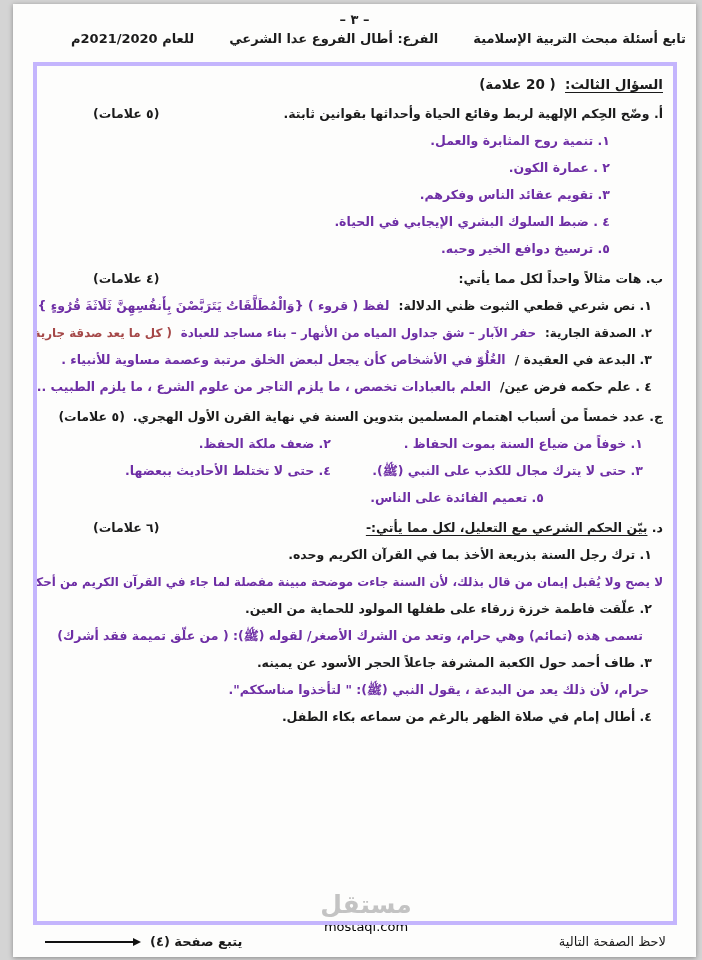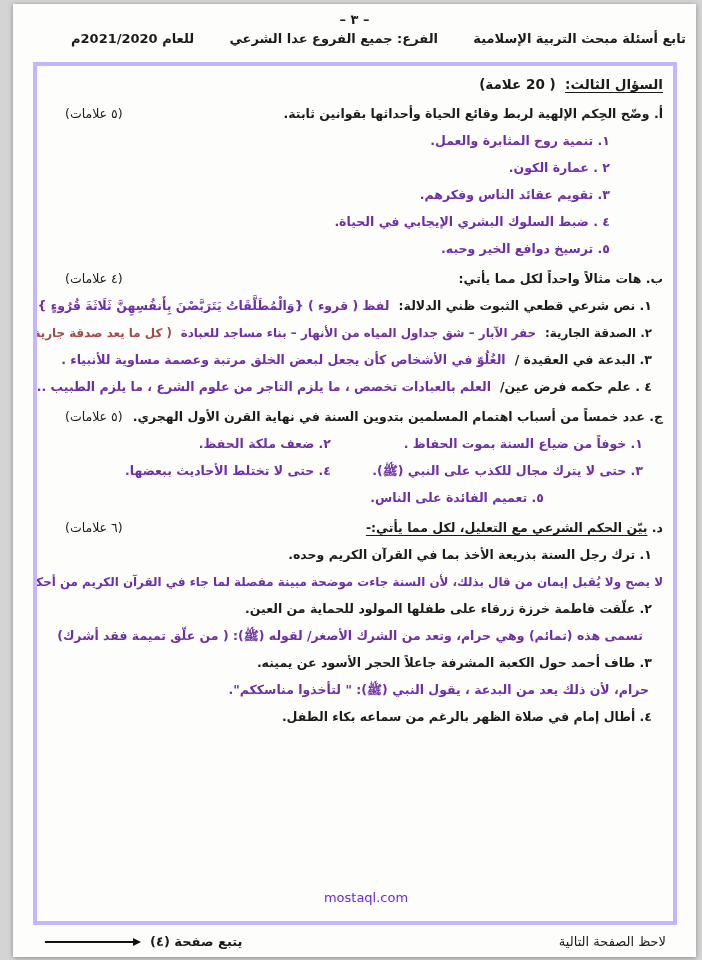--- a/index.html
+++ b/index.html
@@ -81,7 +81,7 @@
 
   <div class="header">
     <span>تابع أسئلة مبحث التربية الإسلامية</span>
-    <span>الفرع: جميع الفروع عدا الشرعي</span>
+    <span>الفرع: أطال الفروع عدا الشرعي</span>
     <span>للعام 2021/2020م</span>
   </div>
 

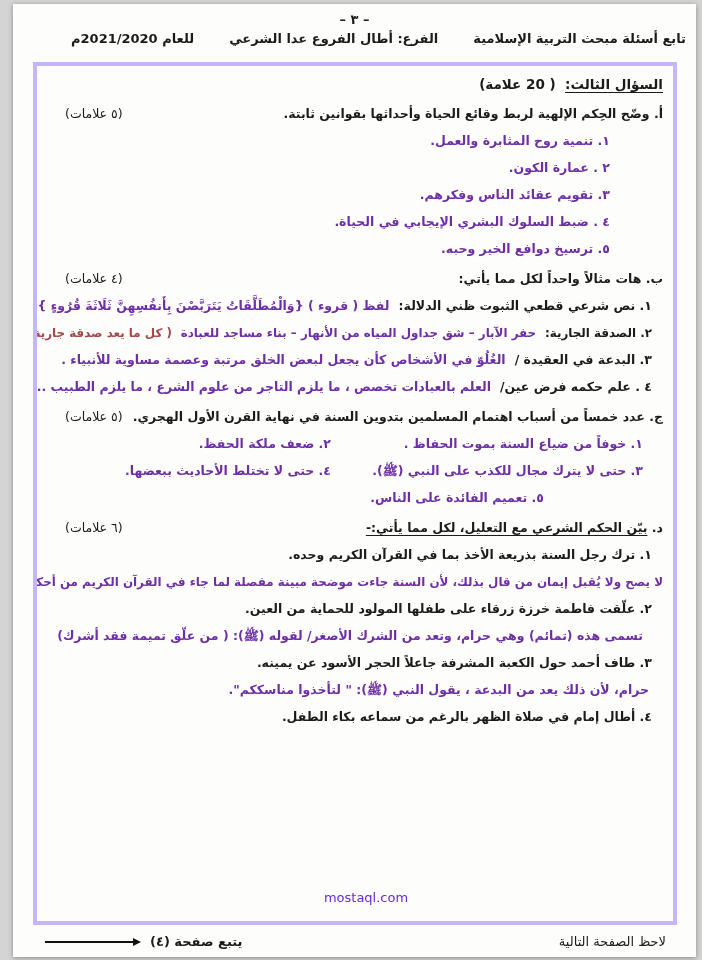--- a/index.html
+++ b/index.html
@@ -43,7 +43,7 @@
   }
   .line{height:20px;line-height:20px;margin-bottom:7px;white-space:nowrap;}
   .row{display:flex;justify-content:space-between;align-items:baseline;padding-left:18px;}
-  .marks{font-weight:normal;flex:0 0 auto;margin-right:8px;}
+  .marks{font-weight:bold;flex:0 0 auto;margin-right:8px;margin-left:28px;}
   .title{font-size:13.5px;}
   .mt10{margin-top:10px;}
   .ans{color:var(--purple);font-weight:bold;}

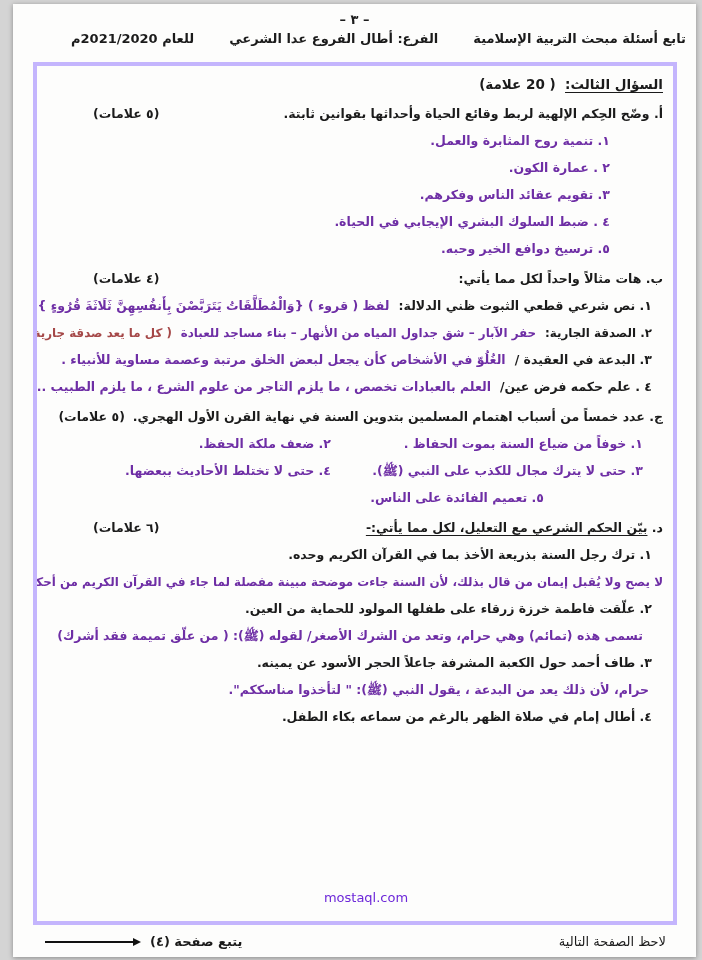--- a/index.html
+++ b/index.html
@@ -86,6 +86,7 @@
   </div>
 
   <div class="watermark">
+    <div class="wm-ar">مستقل</div>
     <div class="wm-en">mostaql.com</div>
   </div>
 

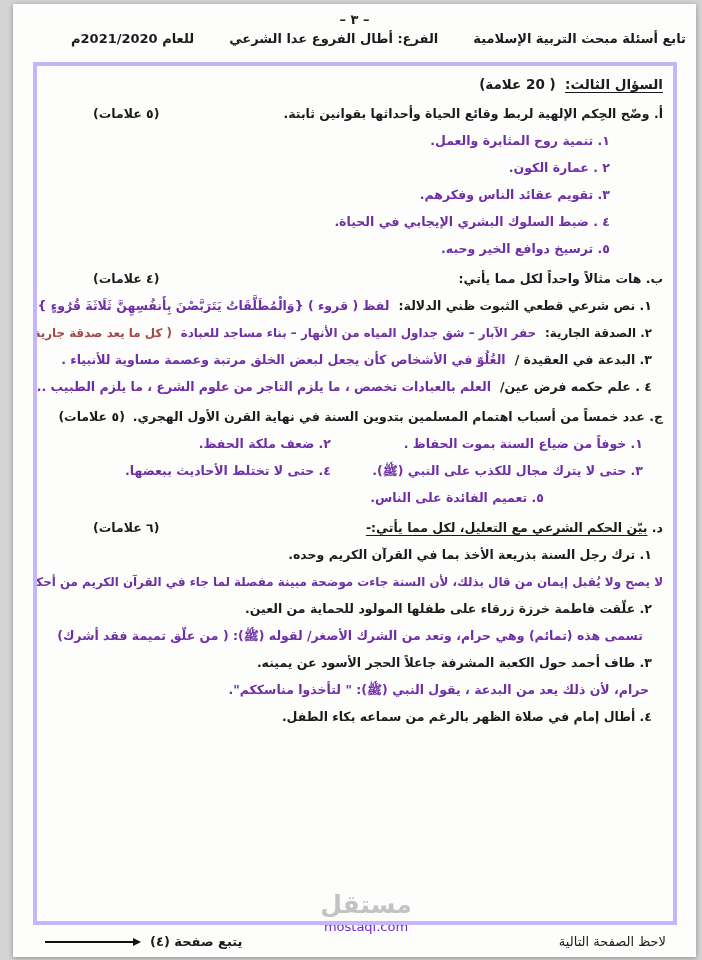--- a/index.html
+++ b/index.html
@@ -34,7 +34,7 @@
     color:#c3c3c3;z-index:0;direction:ltr;
   }
   .wm-ar{font-size:25px;font-weight:bold;}
-  .wm-en{font-size:13px;color:#6d28d9;}
+  .wm-en{font-size:13px;color:#000000;}
   .qbox{
     position:absolute;top:58px;right:19px;width:644px;height:863px;
     border:4px solid #c4b5fd;background:transparent;

